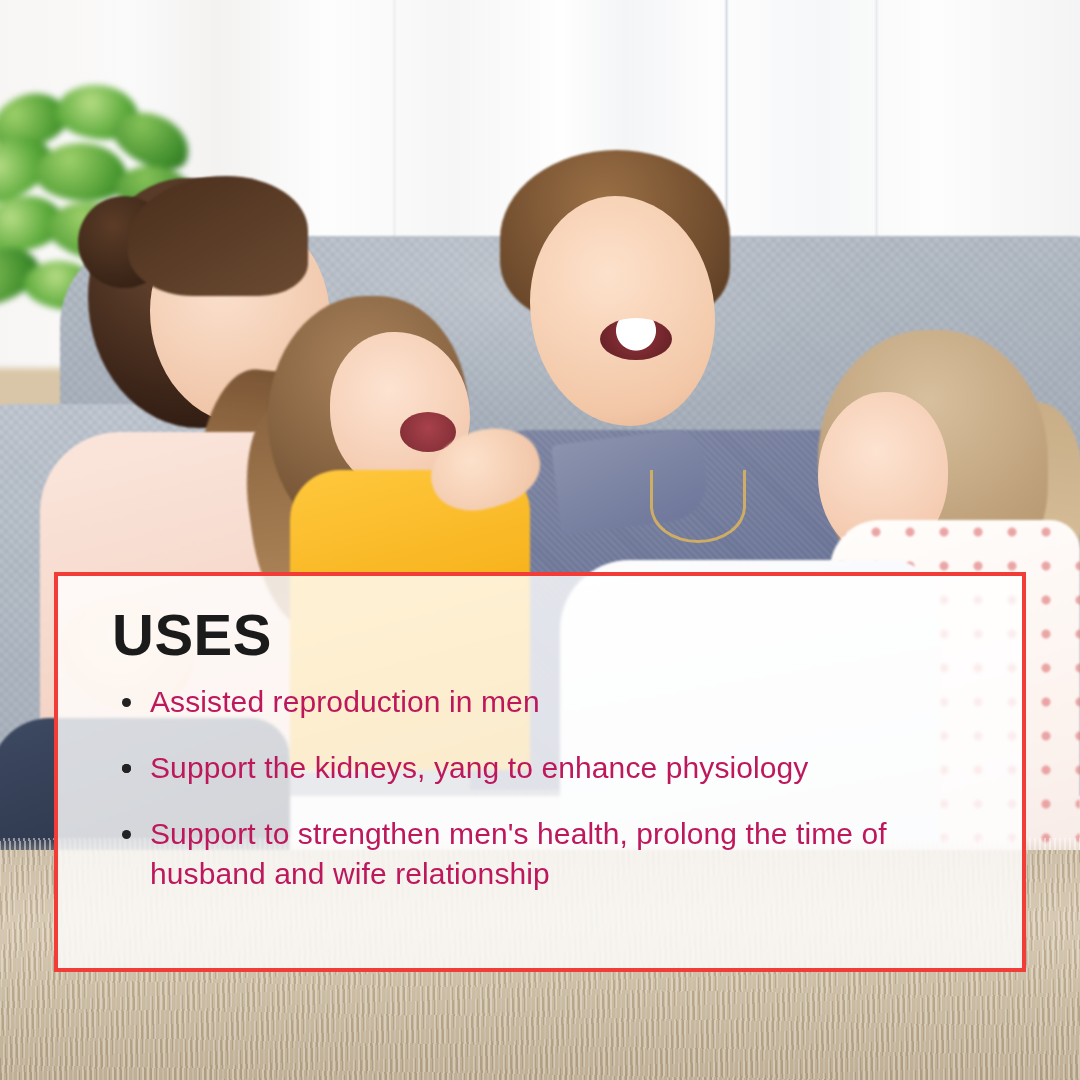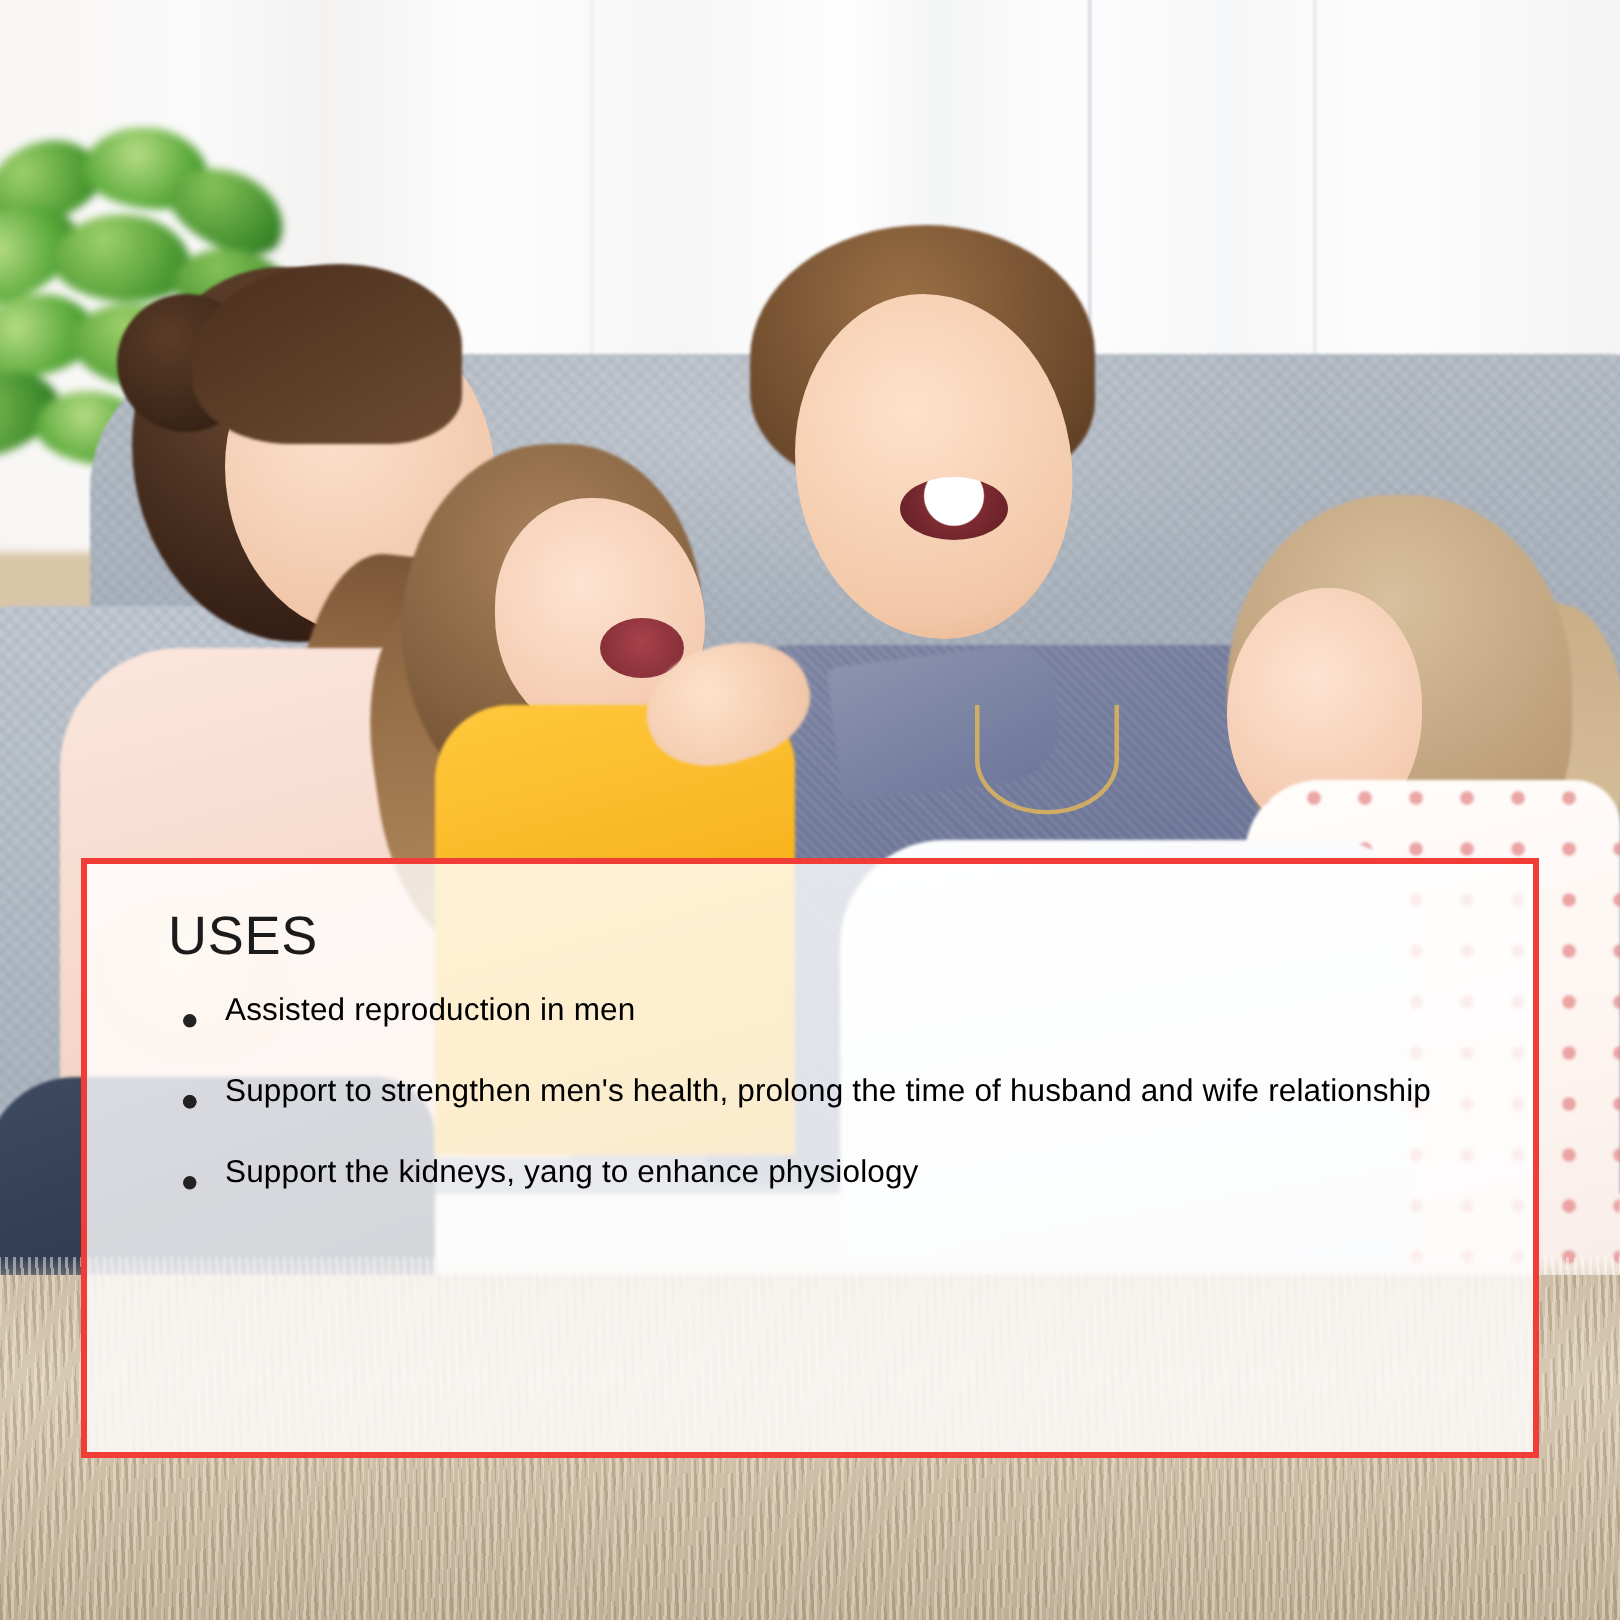--- a/index.html
+++ b/index.html
@@ -147,7 +147,7 @@
   .card-inner{position:absolute;inset:0;padding:30px 46px 0 52px;box-sizing:border-box;}
 
   .title{
-    font-size:36px;font-weight:normal;letter-spacing:.5px;
+    font-size:58px;font-weight:bold;letter-spacing:.5px;
     color:#1b1b1b;margin:0 0 18px 2px;line-height:1;
   }
 

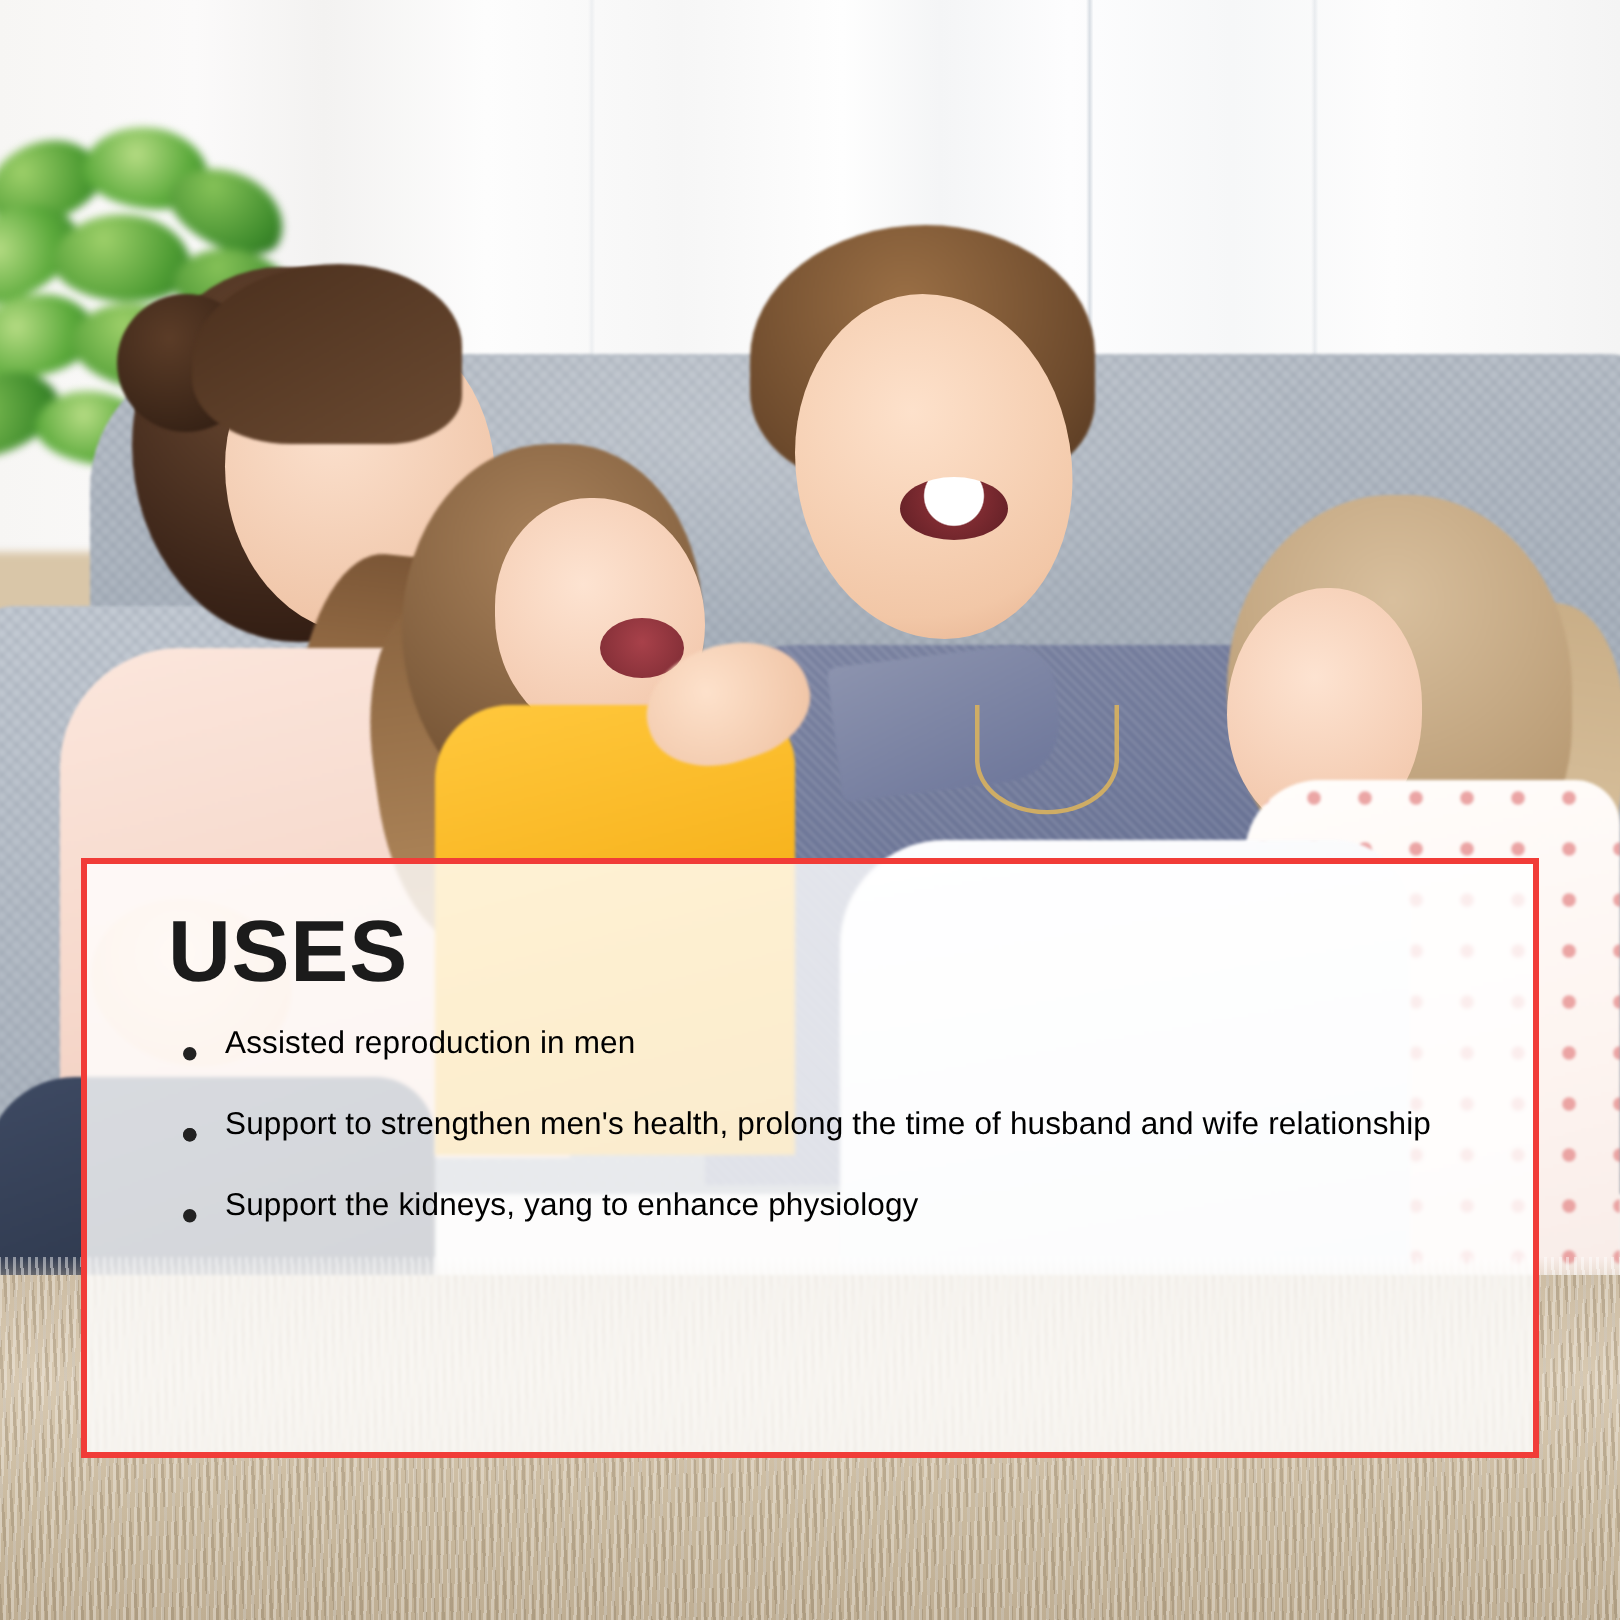--- a/index.html
+++ b/index.html
@@ -156,9 +156,9 @@
     position:relative;
     padding-left:40px;
     margin:14px 0 26px 0;
-    font-size:21px;
+    font-size:30px;
     line-height:1.33;
-    color:#000000;
+    color:#be185d;
     font-weight:400;
     letter-spacing:.1px;
   }

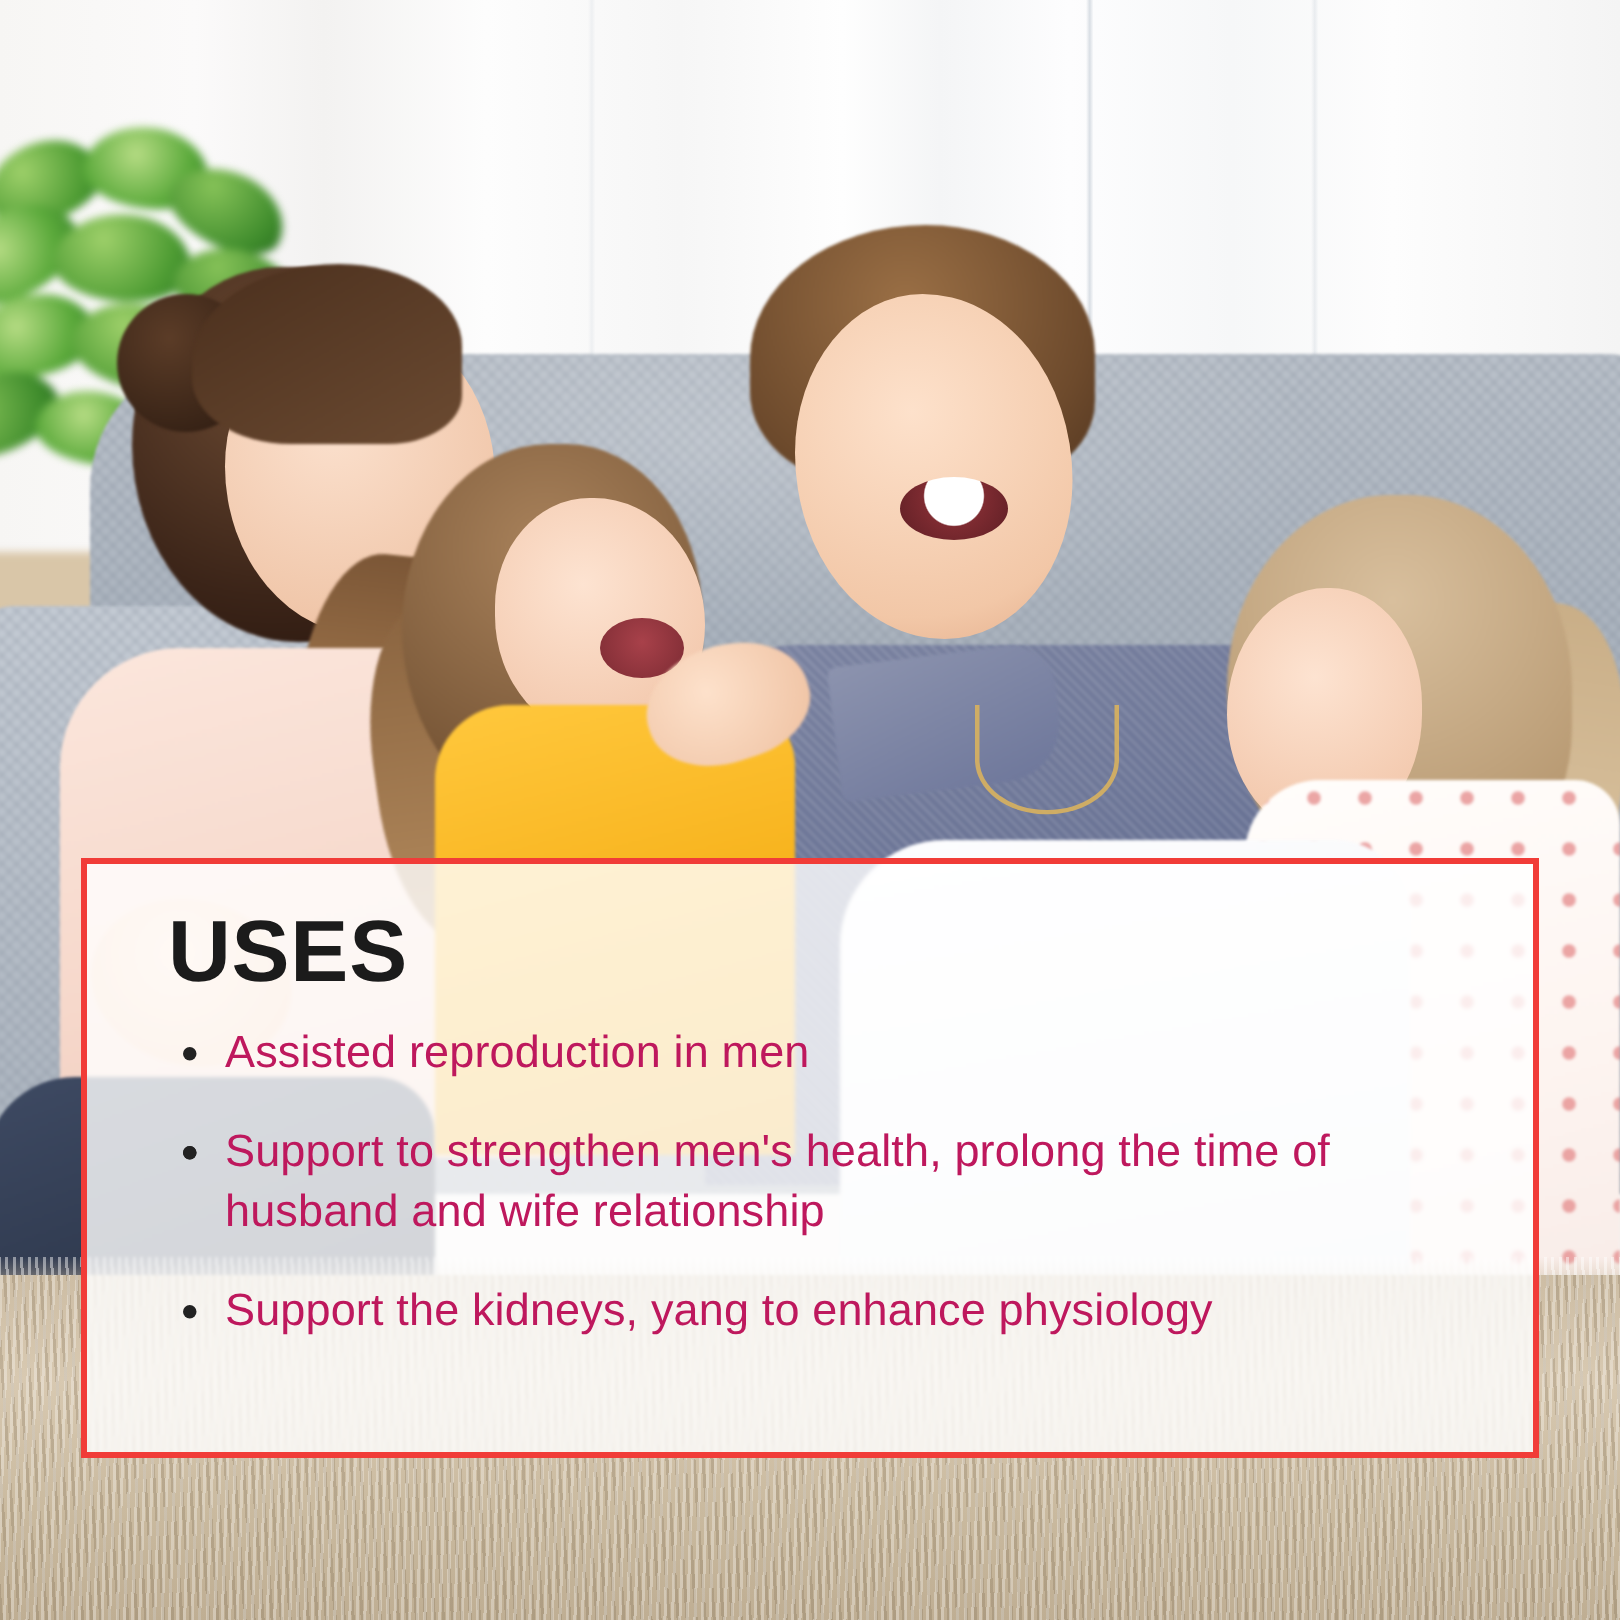--- a/index.html
+++ b/index.html
@@ -251,11 +251,11 @@
         </li>
         <li>
           <span class="dot"></span>
+          <span>Support the kidneys, yang to enhance physiology</span>
+        </li>
+        <li>
+          <span class="dot"></span>
           <span>Support to strengthen men's health, prolong the time of husband and wife relationship</span>
-        </li>
-        <li>
-          <span class="dot"></span>
-          <span>Support the kidneys, yang to enhance physiology</span>
         </li>
       </ul>
 

